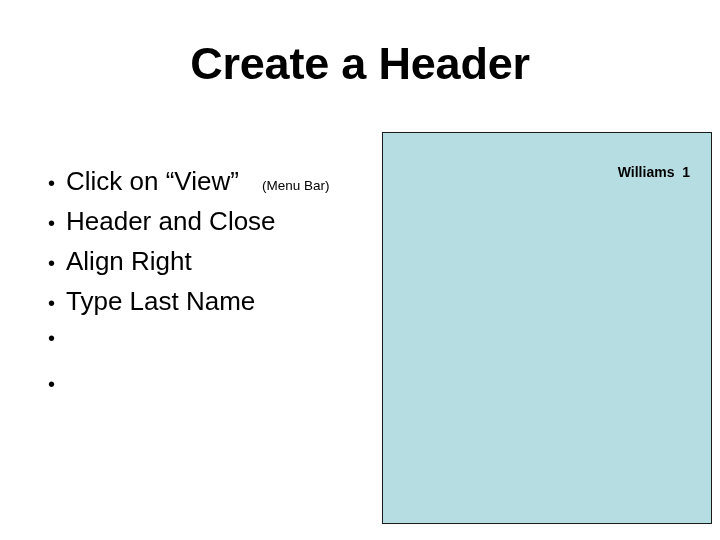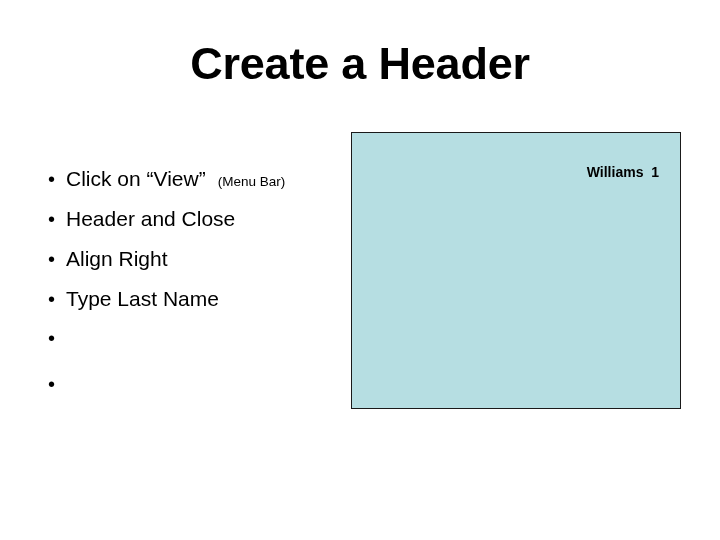--- a/index.html
+++ b/index.html
@@ -58,7 +58,7 @@
     box-sizing: border-box;
   }
   .bullet-text {
-    font-size: 21px;
+    font-size: 26px;
     line-height: 1;
     white-space: nowrap;
   }

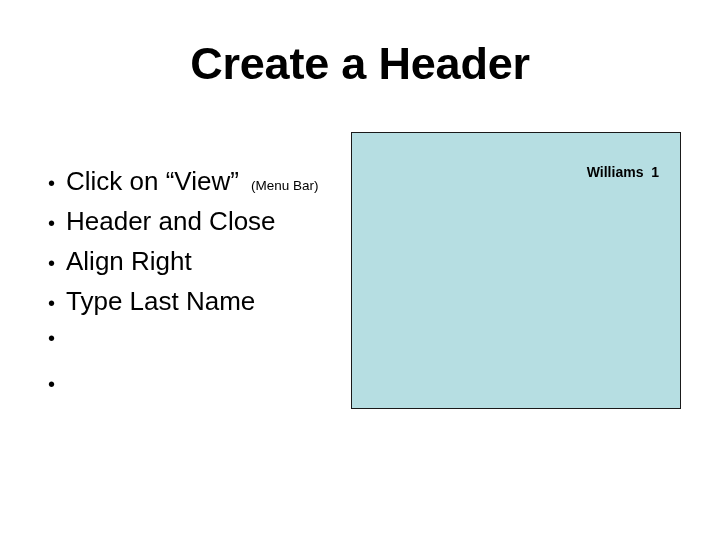--- a/index.html
+++ b/index.html
@@ -86,10 +86,10 @@
   
   .header-box {
     position: absolute;
-    left: 351px;
+    left: 382px;
     top: 132px;
     width: 330px;
-    height: 277px;
+    height: 392px;
     background: #b6dee2;
     border: 1.5px solid #1a1a1a;
     box-sizing: border-box;

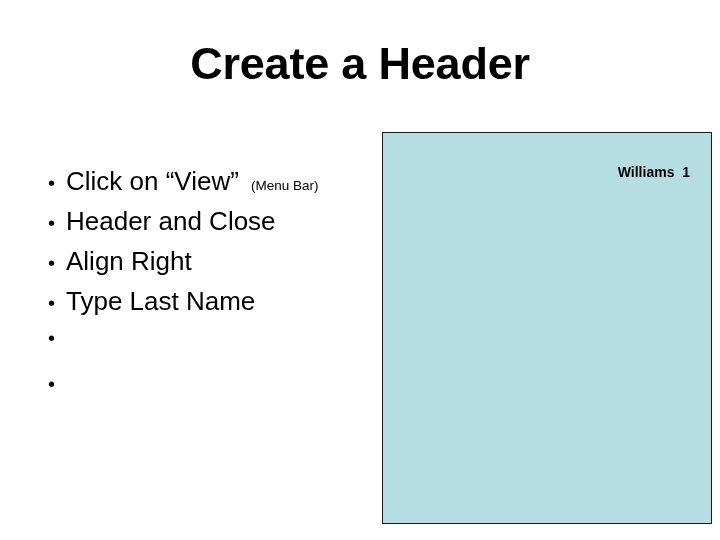--- a/index.html
+++ b/index.html
@@ -65,7 +65,7 @@
   .bullet-note {
     font-size: 13.5px;
     line-height: 1;
-    margin-left: 12px;
+    margin-left: 23px;
     white-space: nowrap;
   }
   .sub-note-row {

